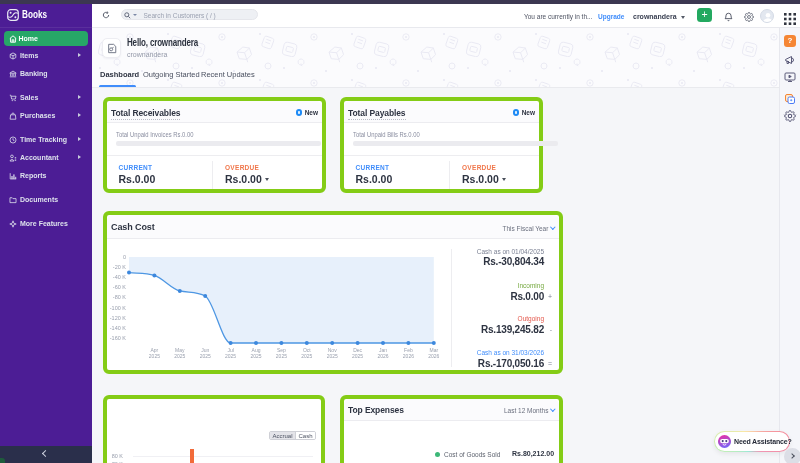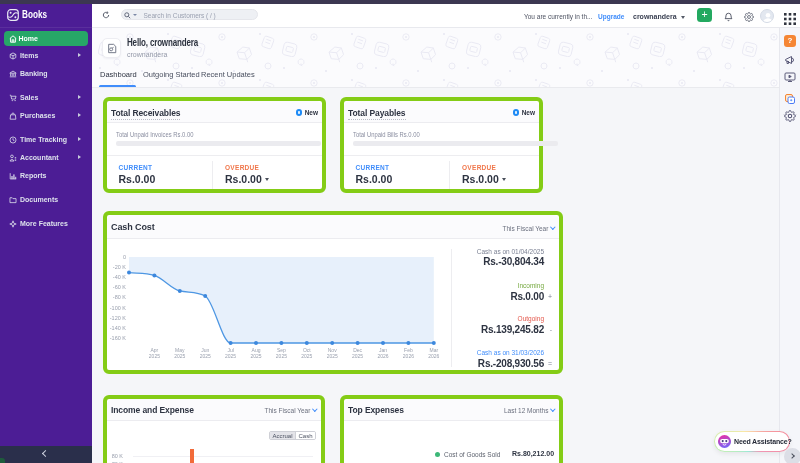--- a/index.html
+++ b/index.html
@@ -41,7 +41,7 @@
 .hello { left:35px; top:9px; font-size:10px; font-weight:700; color:#2c323f; letter-spacing:-.2px; transform:scaleX(.8); transform-origin:left; white-space:nowrap; }
 .hellosub { left:35px; top:23px; font-size:7px; color:#9398a8; }
 .tab { top:42px; font-size:7.5px; color:#4a5060; white-space:nowrap; }
-.tab.active { color:#2e3442; font-weight:400; }
+.tab.active { color:#2e3442; font-weight:700; }
 .tabline { left:7px; top:57px; width:37px; height:2.5px; background:#408dfb; border-radius:2px; }
 
 .dash { left:92px; top:88px; width:687px; height:375px; }

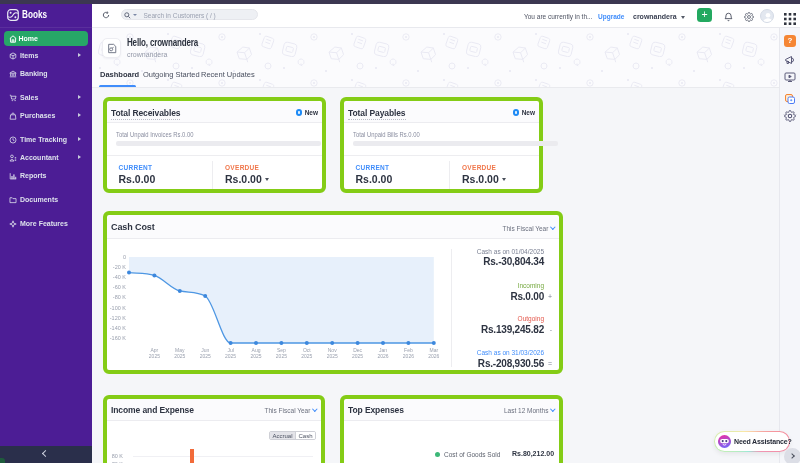--- a/index.html
+++ b/index.html
@@ -380,7 +380,7 @@
     <div class="cf-amt" style="top:109px">Rs.139,245.82</div>
       <div class="sign" style="top:111px">-</div>
     <div class="cf-lab" style="top:133.5px;color:#408dfb">Cash as on 31/03/2026</div>
-    <div class="cf-amt" style="top:142.5px">Rs.-208,930.56</div>
+    <div class="cf-amt" style="top:142.5px">Rs.-170,050.16</div>
       <div class="sign" style="top:144.5px">=</div>
   </div>
 

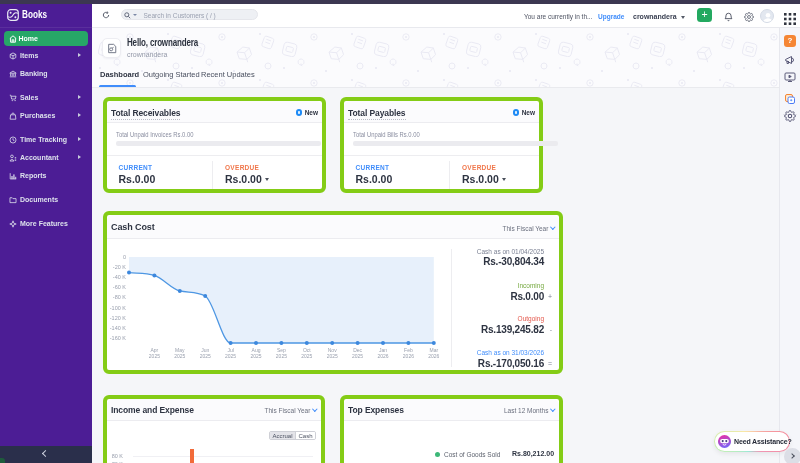--- a/index.html
+++ b/index.html
@@ -385,10 +385,6 @@
   </div>
 
   <div class="card" style="left:11px;top:307px;width:222px;height:120px">
-    <div class="chdr">
-        <div class="ctitle" style="top:6px">Income and Expense</div>
-        <div class="fy" style="top:8px">This Fiscal Year</div>
-      </div>
     <div class="toggle">
         <div class="t1">Accrual</div>
         <div class="t2">Cash</div>

